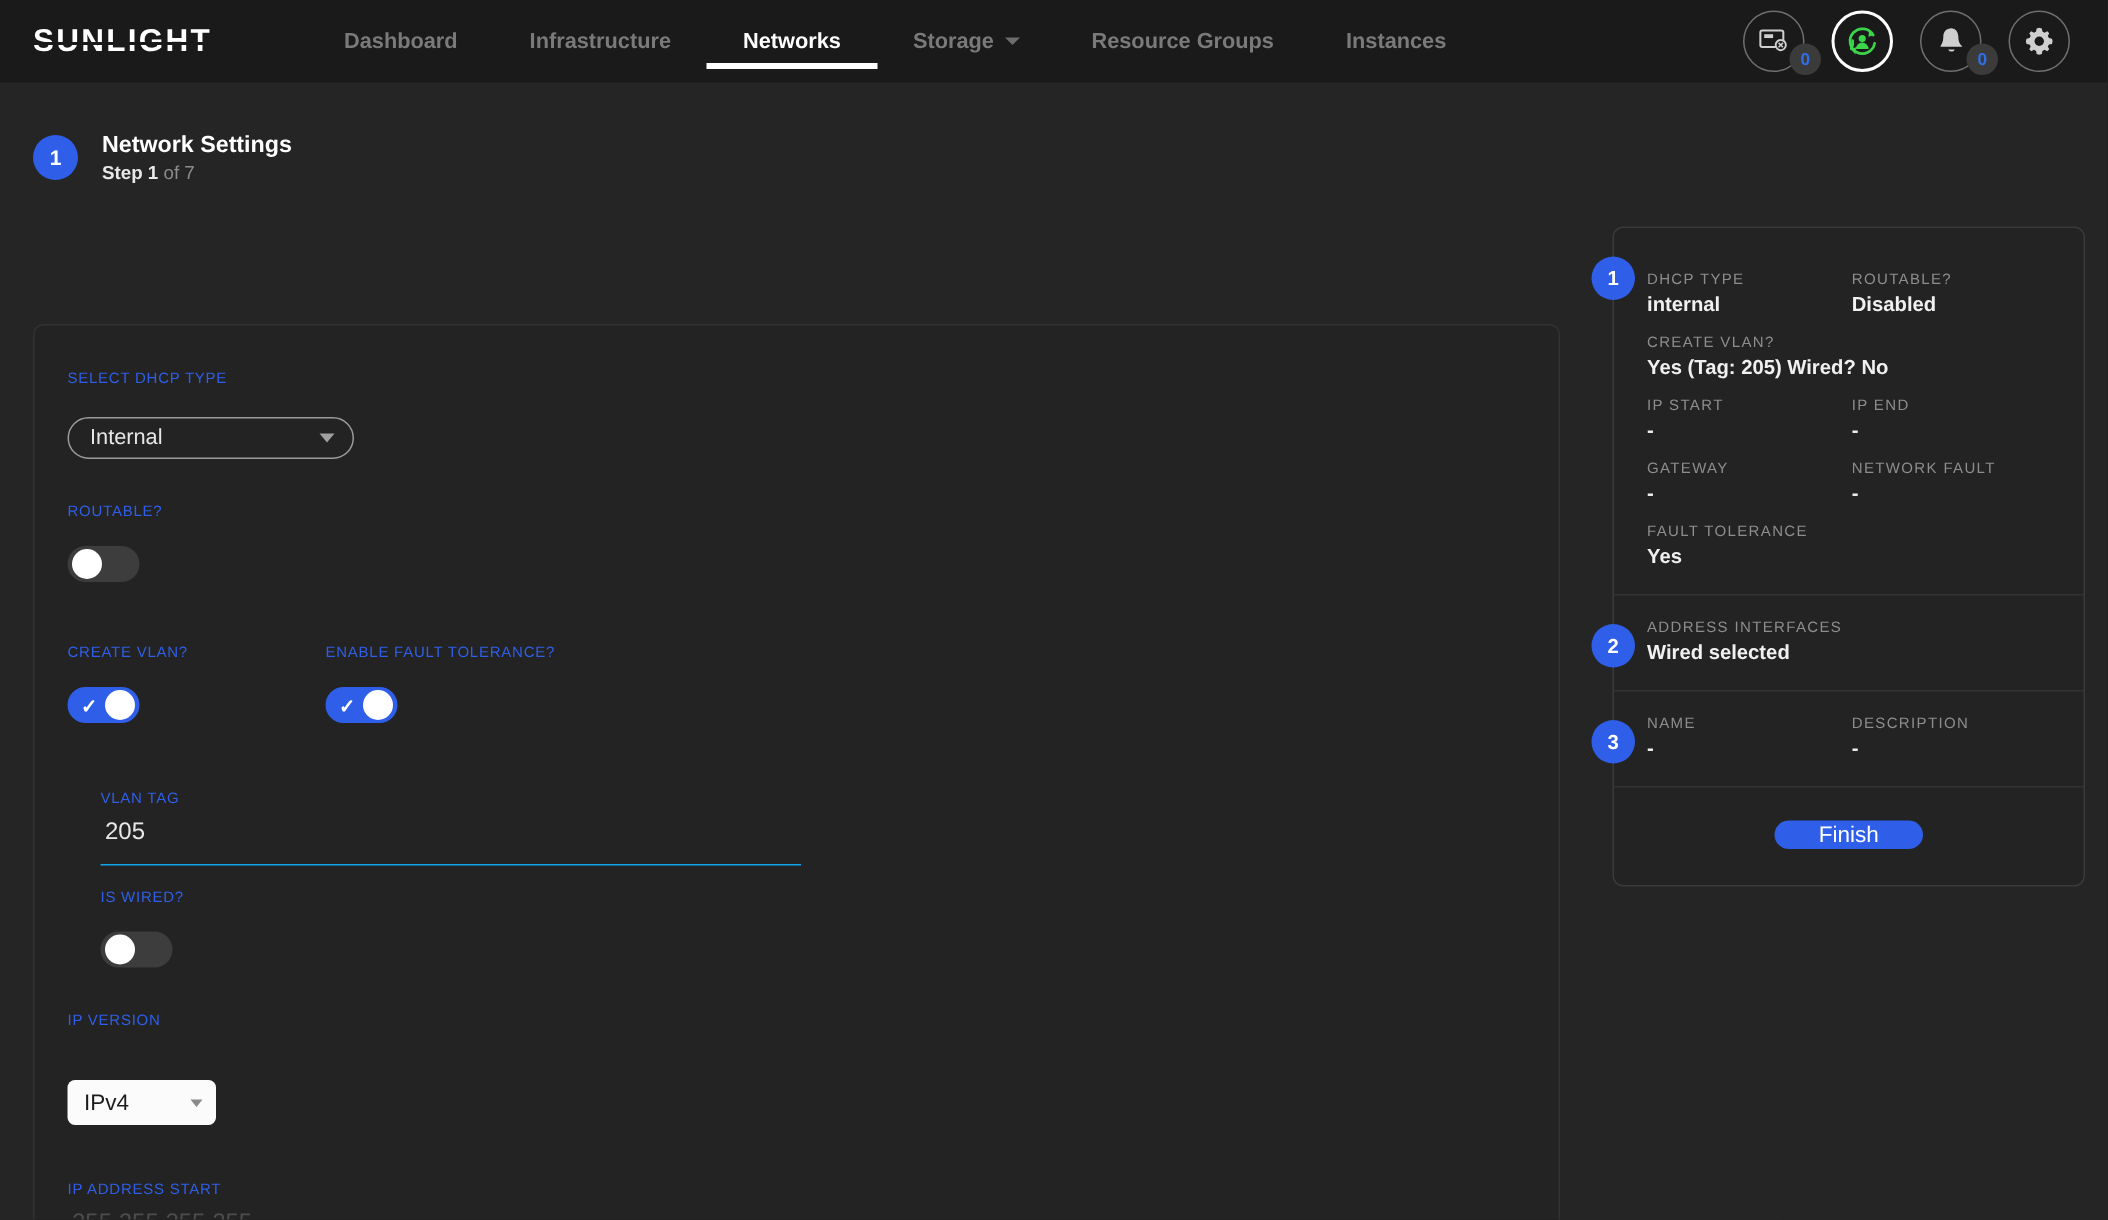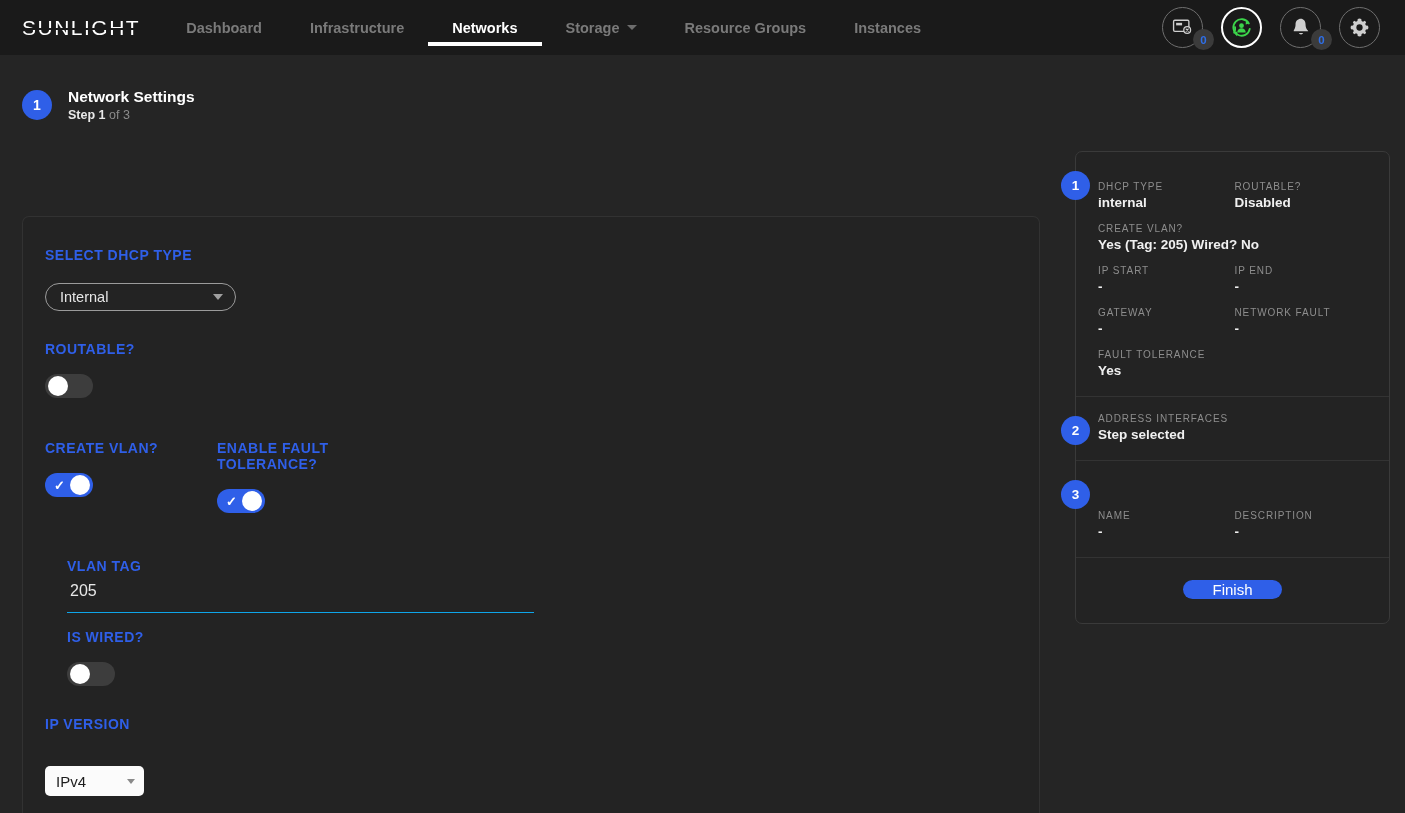--- a/index.html
+++ b/index.html
@@ -22,10 +22,10 @@
   .logo {
     position: relative;
     font-size: 21px;
-    font-weight: 400;
+    font-weight: 700;
     letter-spacing: 1.5px;
     color: #ffffff;
-    margin-right: 22px;
+    margin-right: 64px;
     font-family: "Liberation Sans", sans-serif;
   }
   .logo::after {

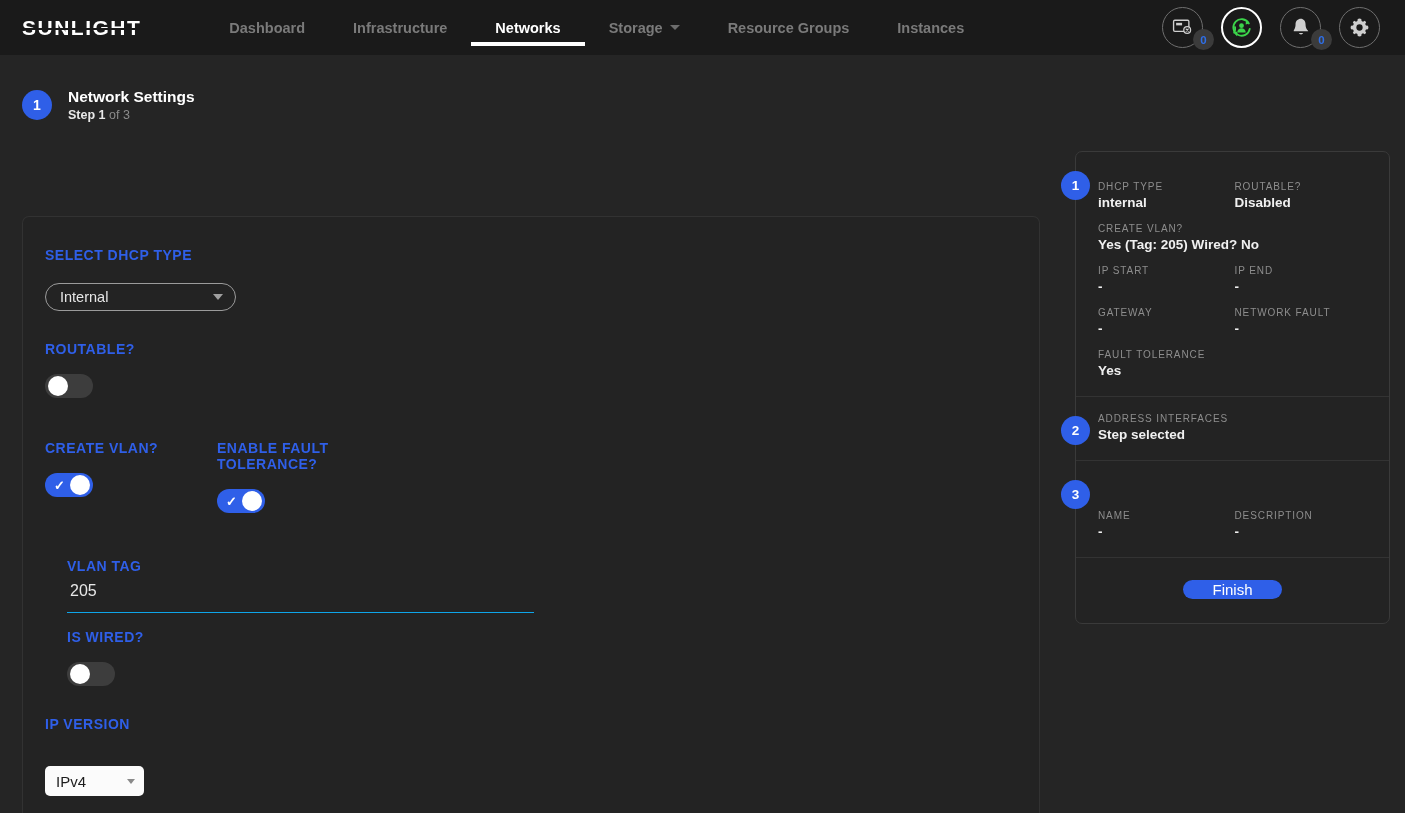--- a/index.html
+++ b/index.html
@@ -390,7 +390,7 @@
       <div class="step-title">Network Settings</div>
       <div class="step-sub">
         <b>Step 1</b>
-        <span>of 3</span>
+        <span>of 7</span>
       </div>
     </div>
   </div>

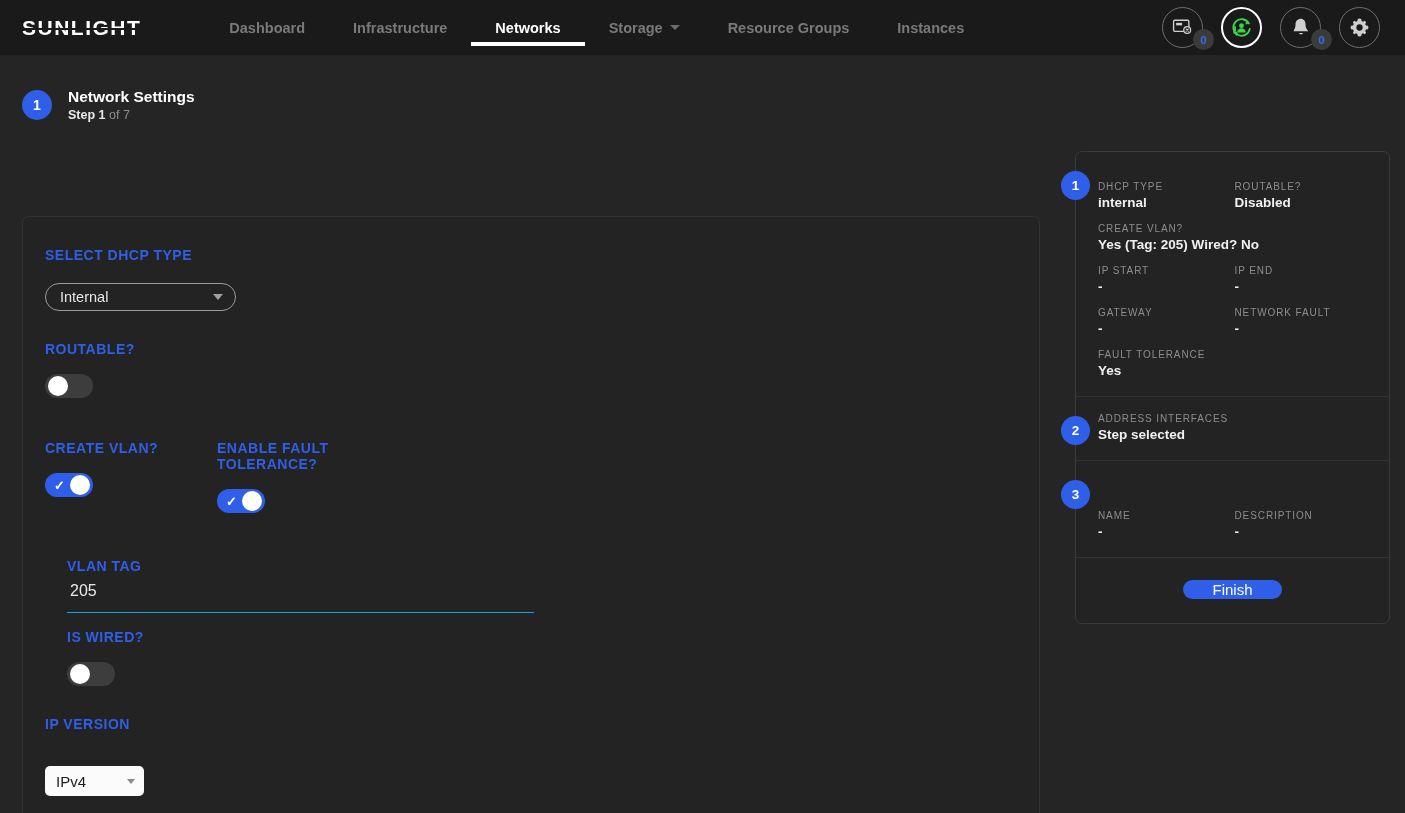--- a/index.html
+++ b/index.html
@@ -155,8 +155,8 @@
   }
   .flabel {
     color: #2f5fe8;
-    font-size: 14px;
-    font-weight: 700;
+    font-size: 10px;
+    font-weight: 400;
     letter-spacing: 0.5px;
   }
 

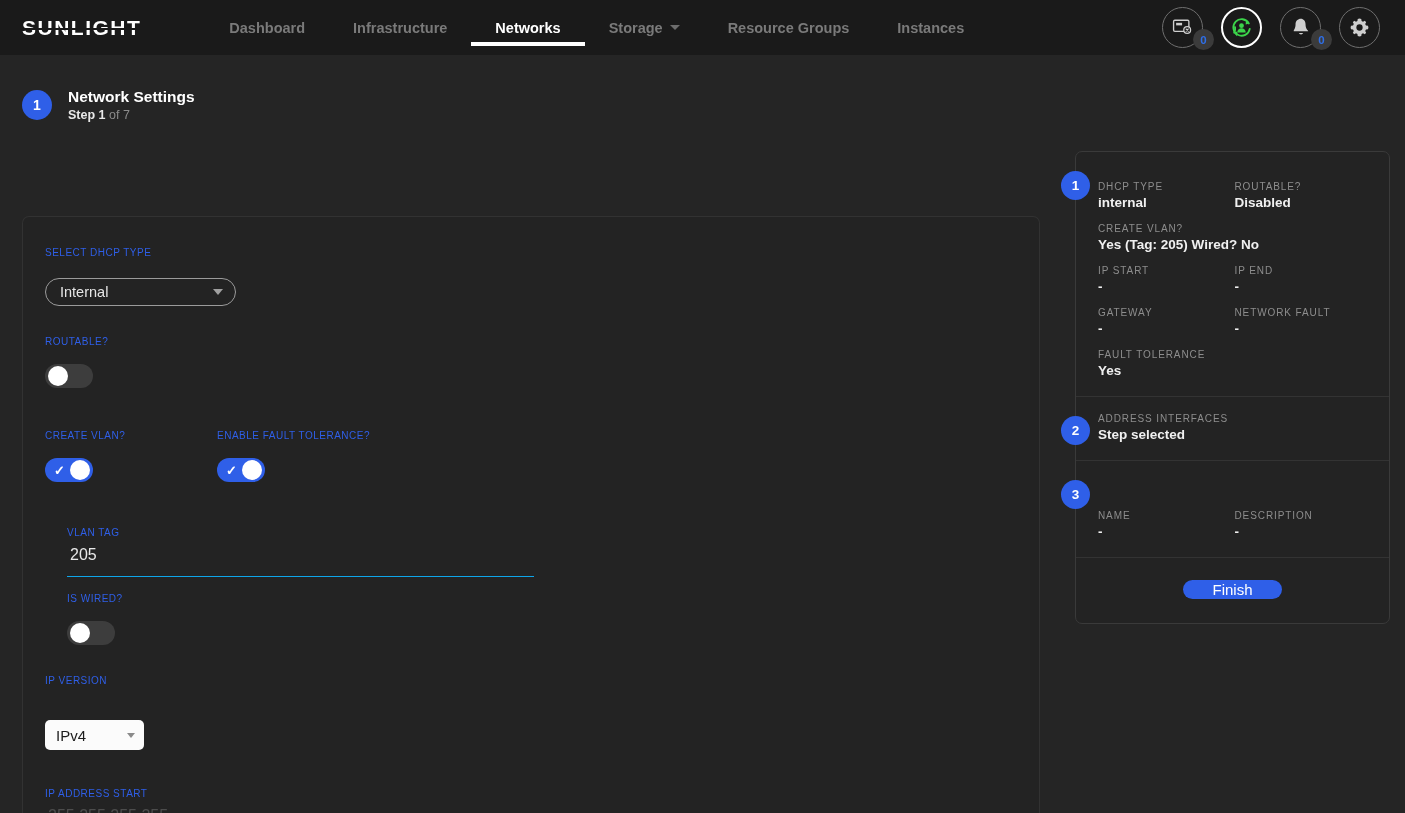--- a/index.html
+++ b/index.html
@@ -501,7 +501,7 @@
       <div class="sum-badge">2</div>
       <div>
         <div class="sum-key">ADDRESS INTERFACES</div>
-        <div class="sum-val">Step selected</div>
+        <div class="sum-val">Wired selected</div>
       </div>
     </div>
 

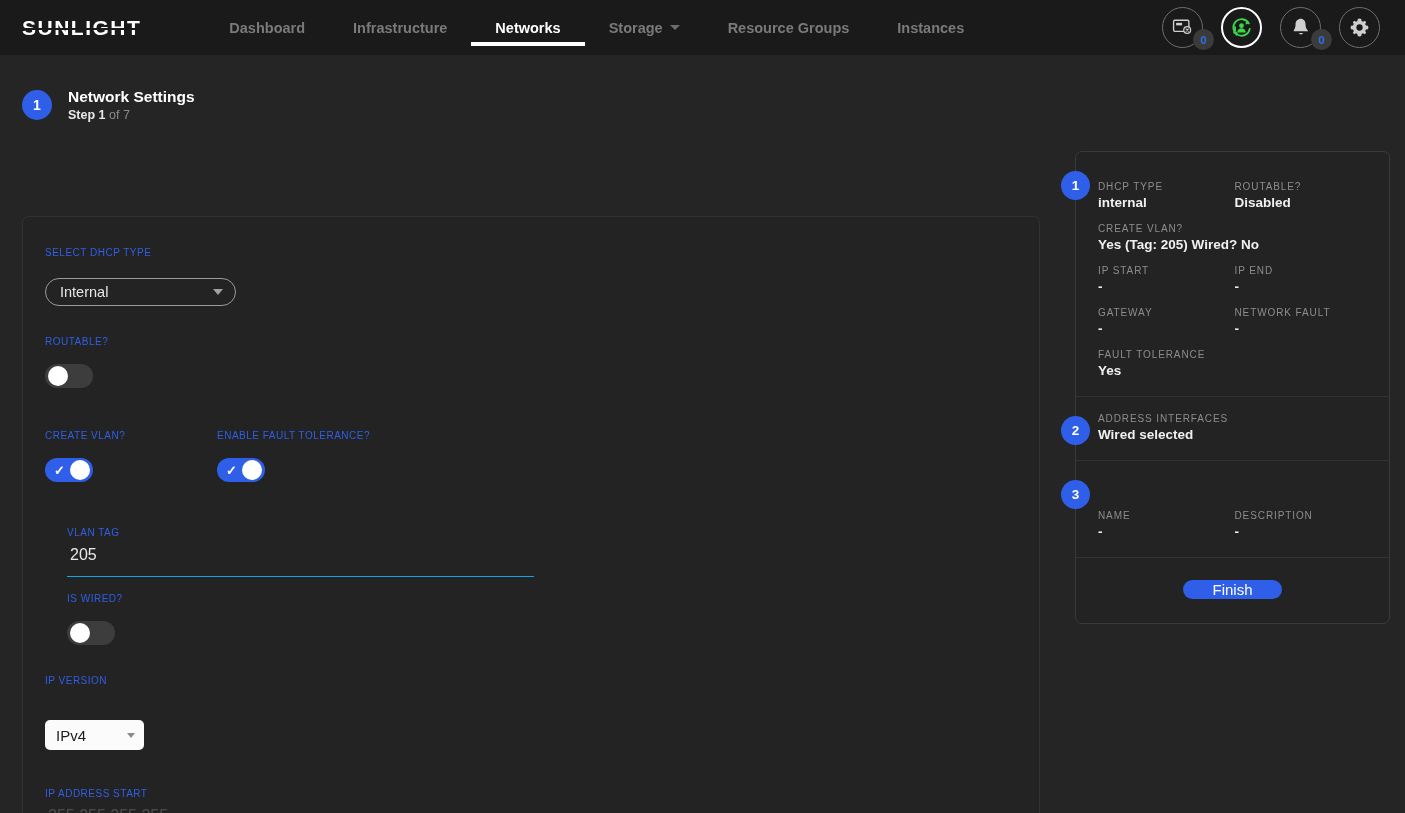--- a/index.html
+++ b/index.html
@@ -279,7 +279,7 @@
     align-items: center;
     justify-content: center;
   }
-  .sum-grid { display: flex; margin-top: 33px; }
+  .sum-grid { display: flex; }
   .sum-grid .cell { width: 143px; }
   .sum-key {
     font-size: 10px;

